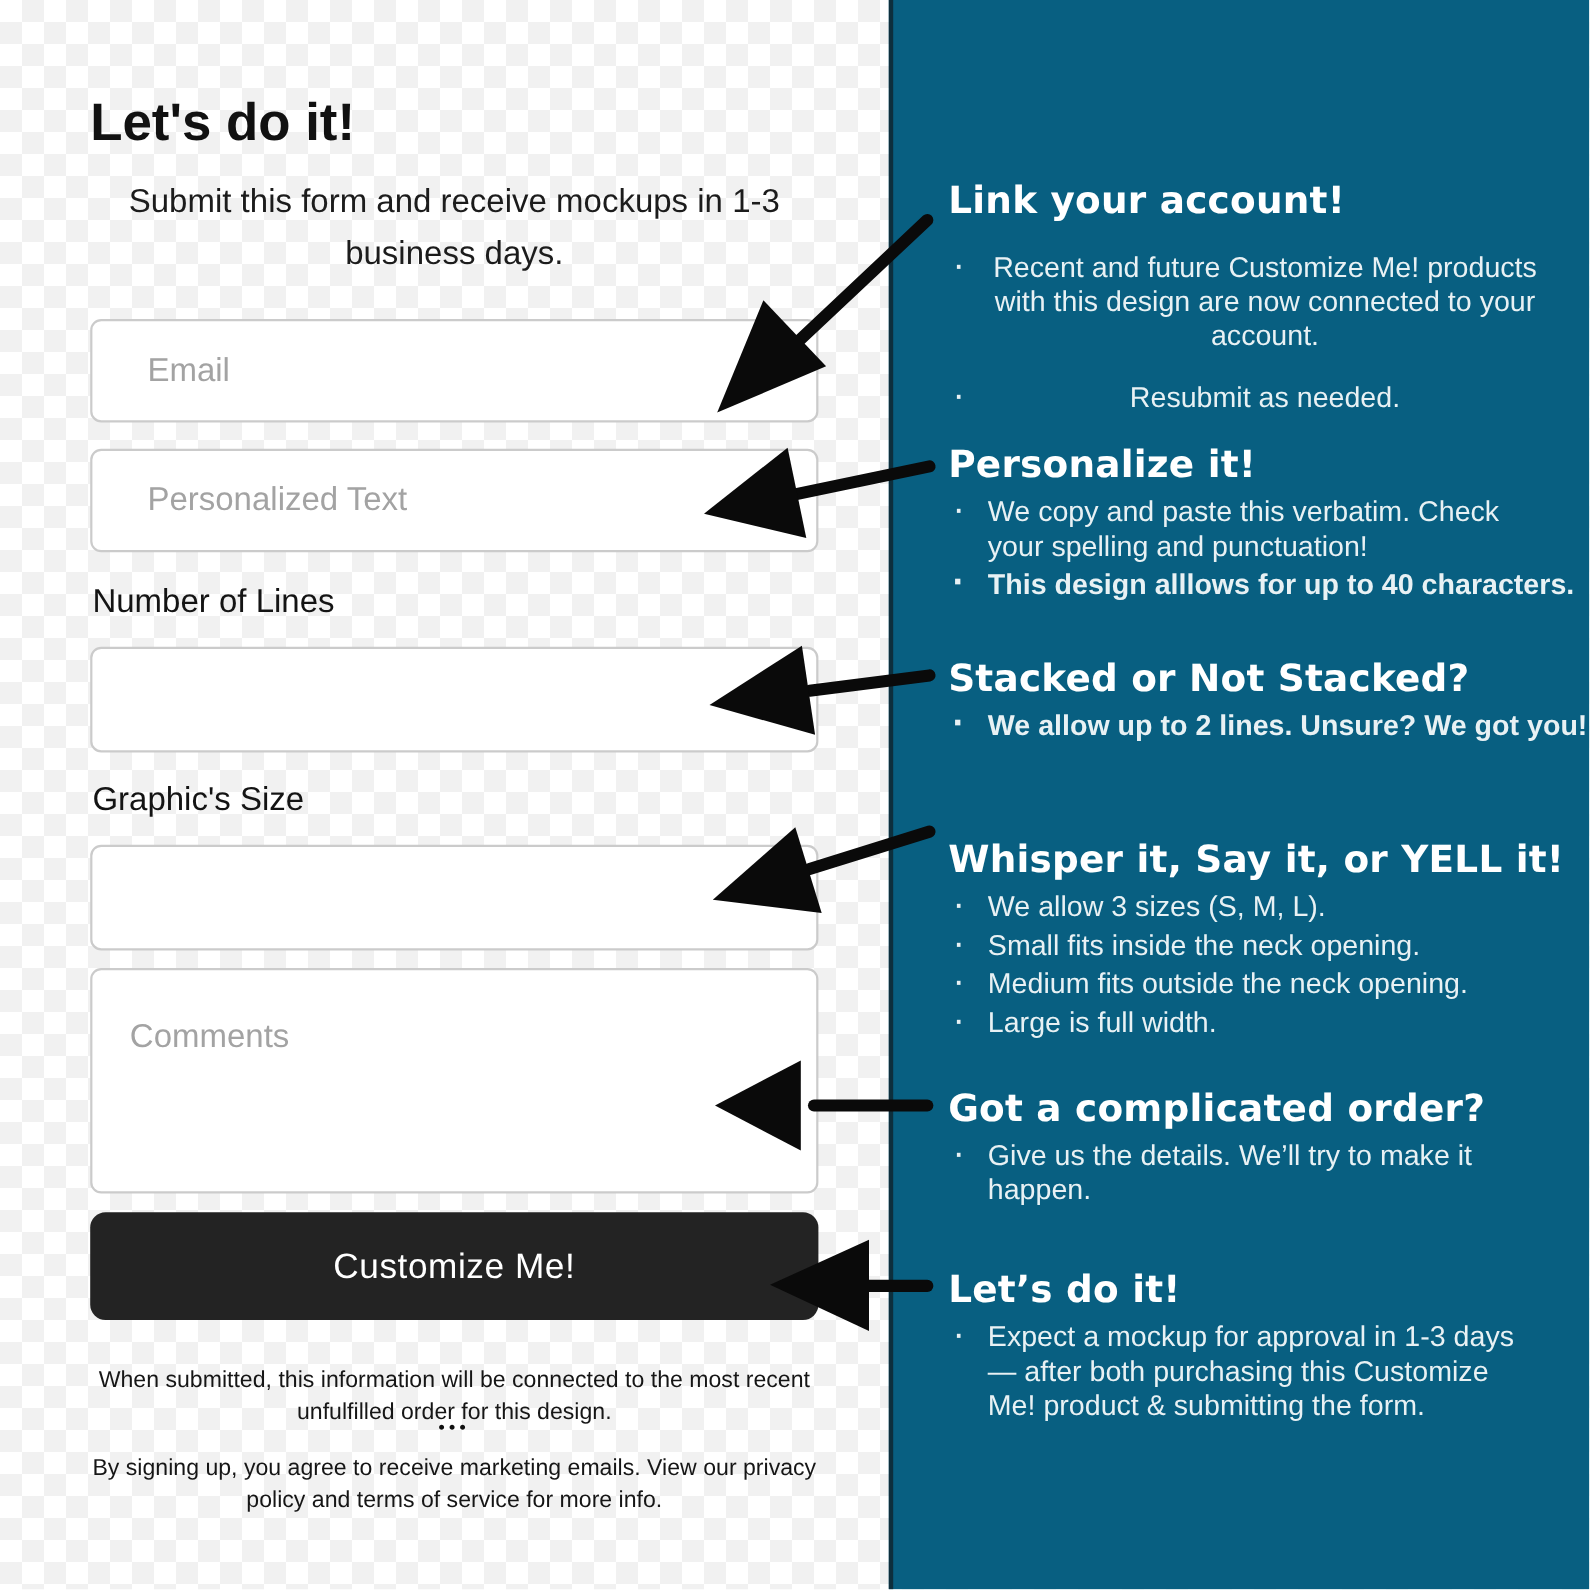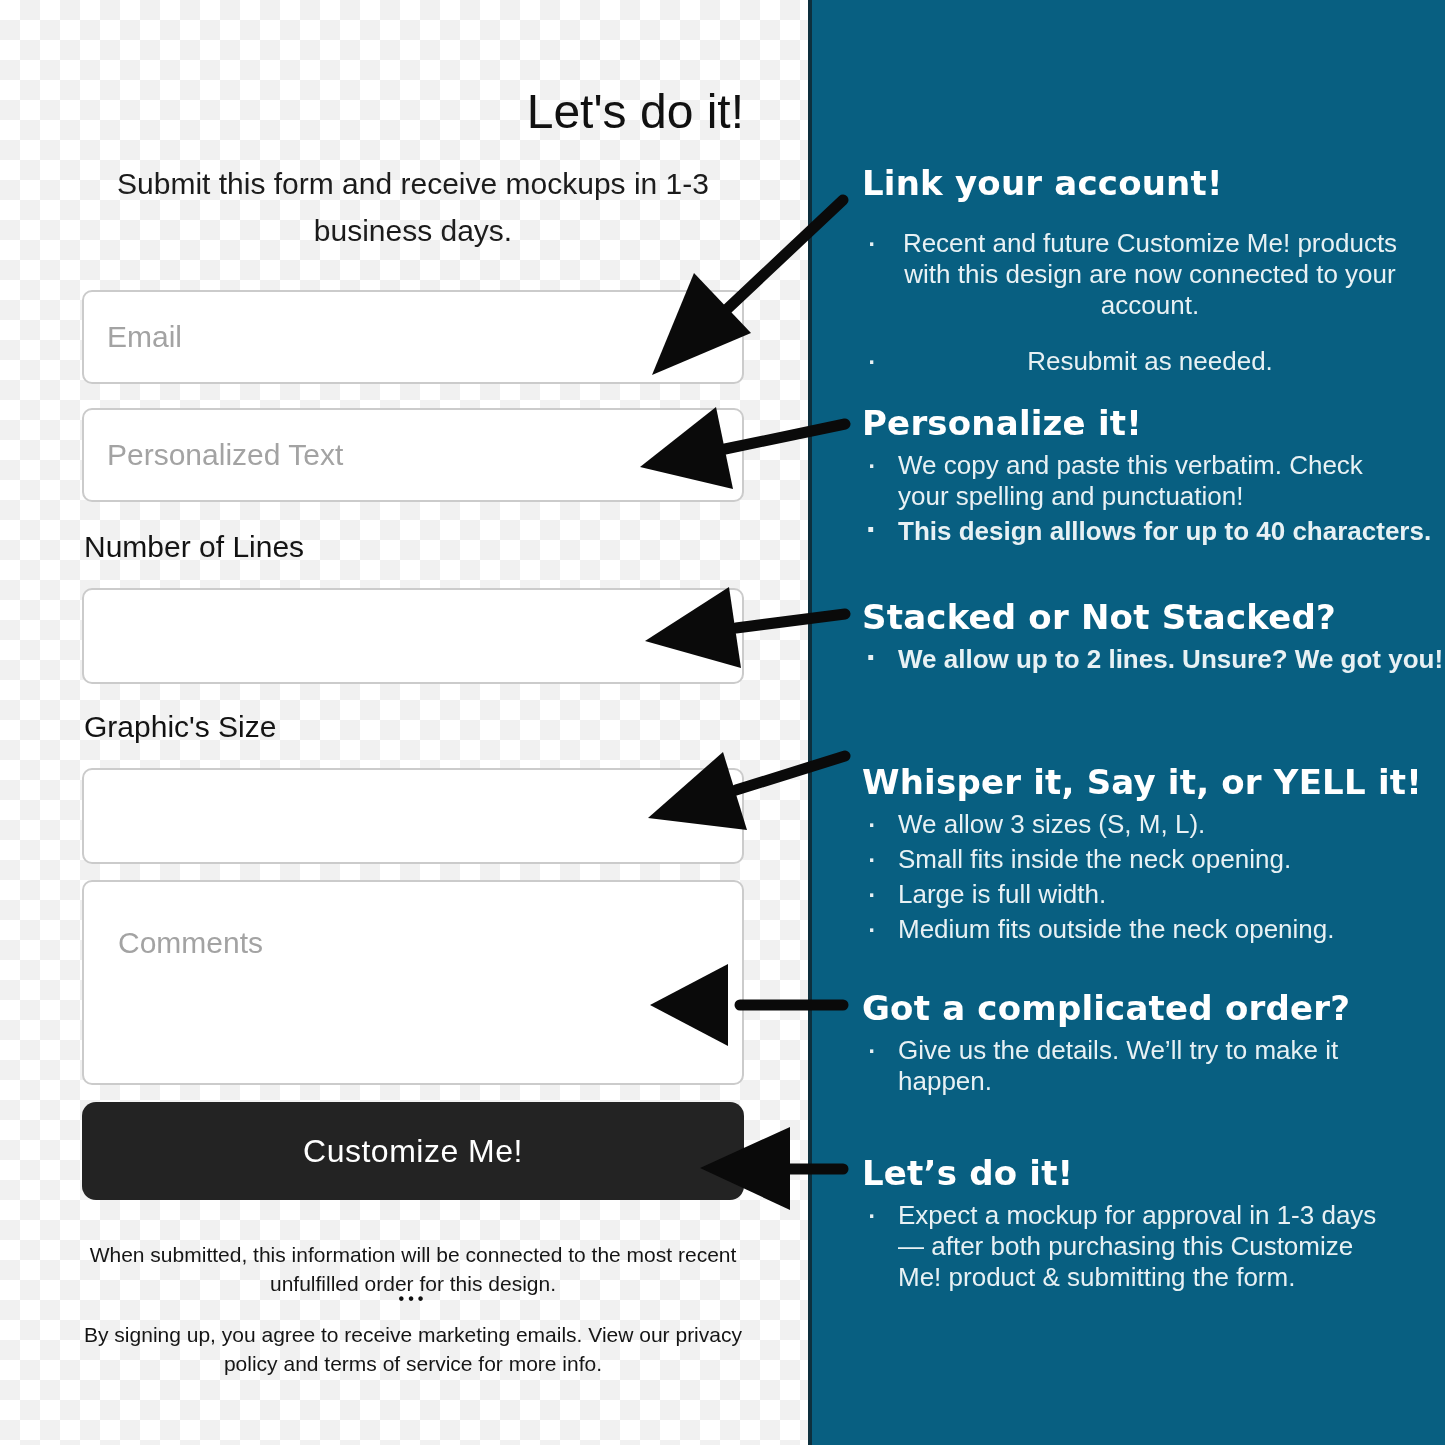--- a/index.html
+++ b/index.html
@@ -43,7 +43,7 @@
   
   .form-title{
     position:absolute;top:84px;left:82px;width:662px;
-    text-align:right;font-size:48px;font-weight:normal;color:#111111;
+    text-align:left;font-size:48px;font-weight:bold;color:#111111;
   }
   .form-subtitle{
     position:absolute;top:160px;left:88px;width:650px;

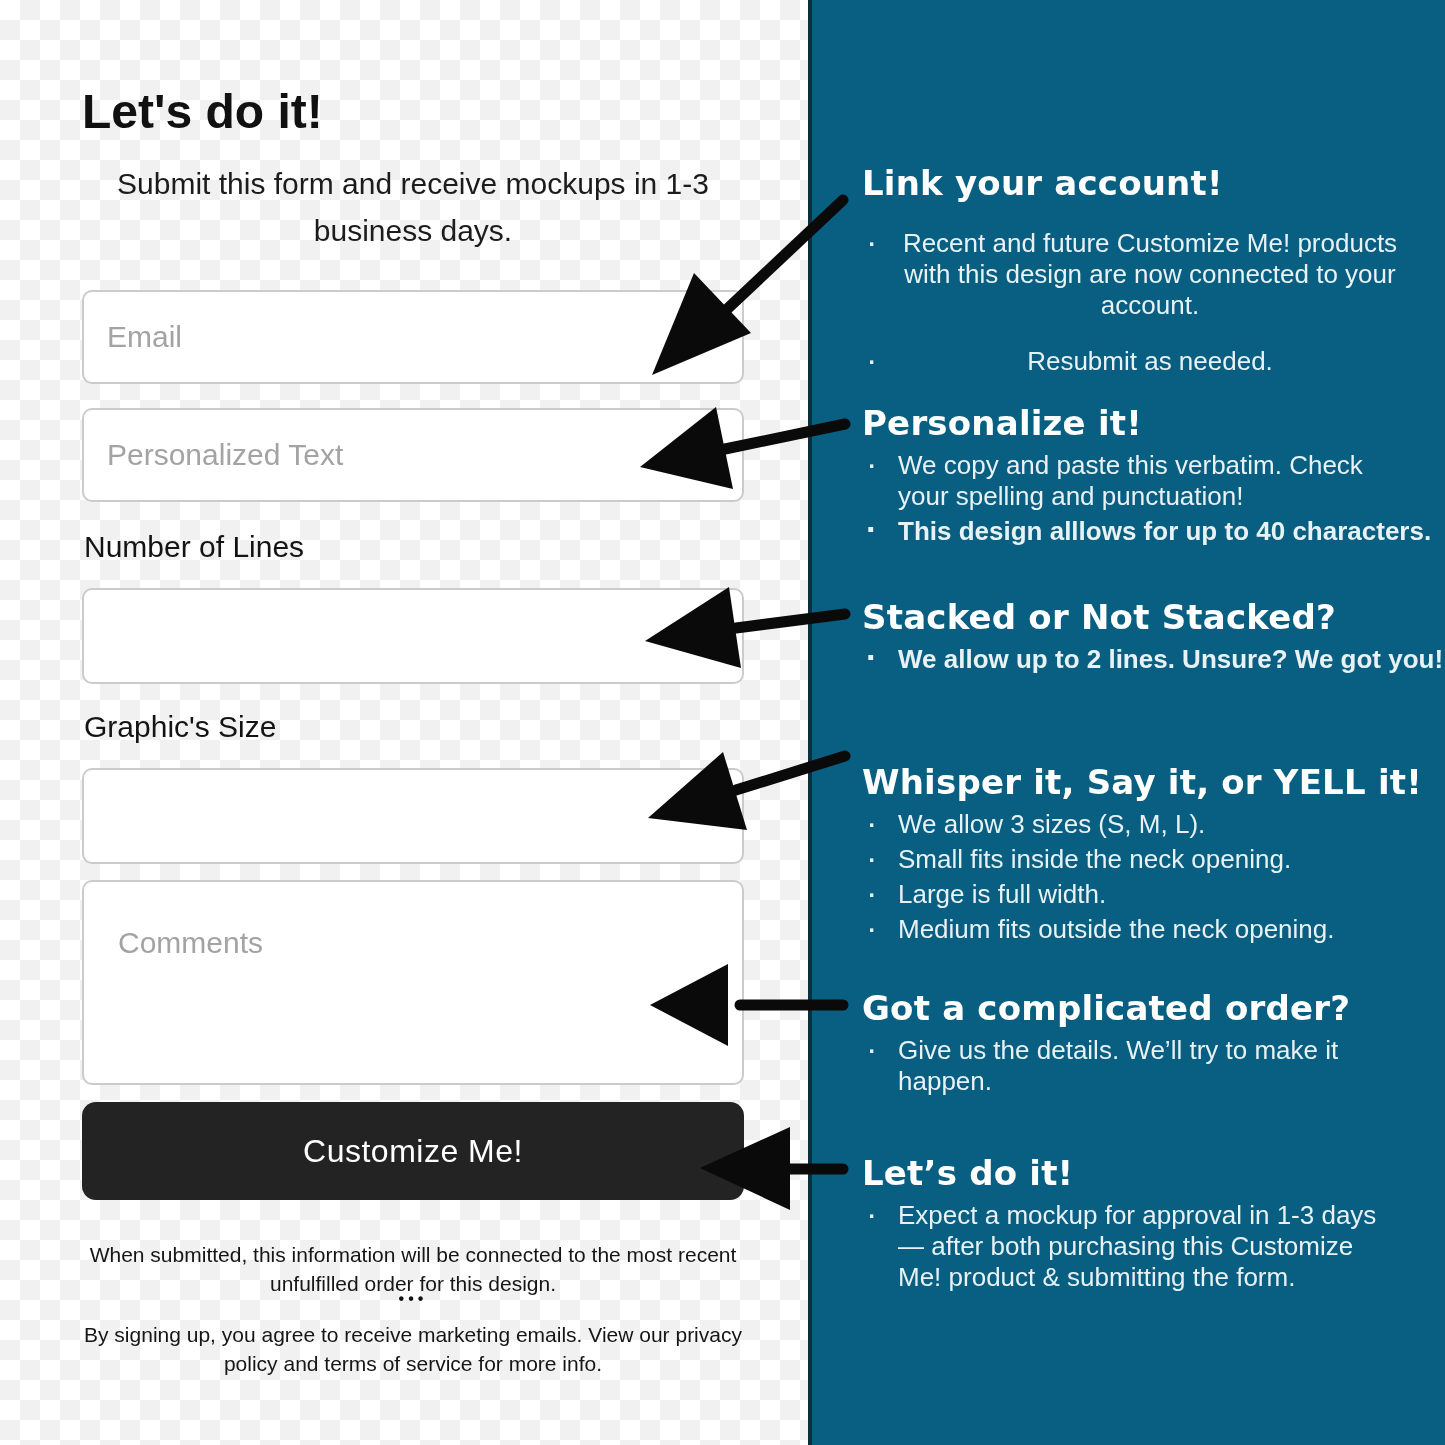--- a/index.html
+++ b/index.html
@@ -53,7 +53,7 @@
     position:absolute;left:82px;width:662px;box-sizing:border-box;
     background:#ffffff;border:2px solid #cbcbcb;border-radius:10px;
     font-family:"Liberation Sans",sans-serif;font-size:30px;color:#444444;
-    padding:0 0 0 23px;outline:none;
+    padding:0 0 0 50px;outline:none;
   }
   .field::placeholder{color:#a3a3a3;opacity:1;}
   #email-field{top:290px;height:94px;}

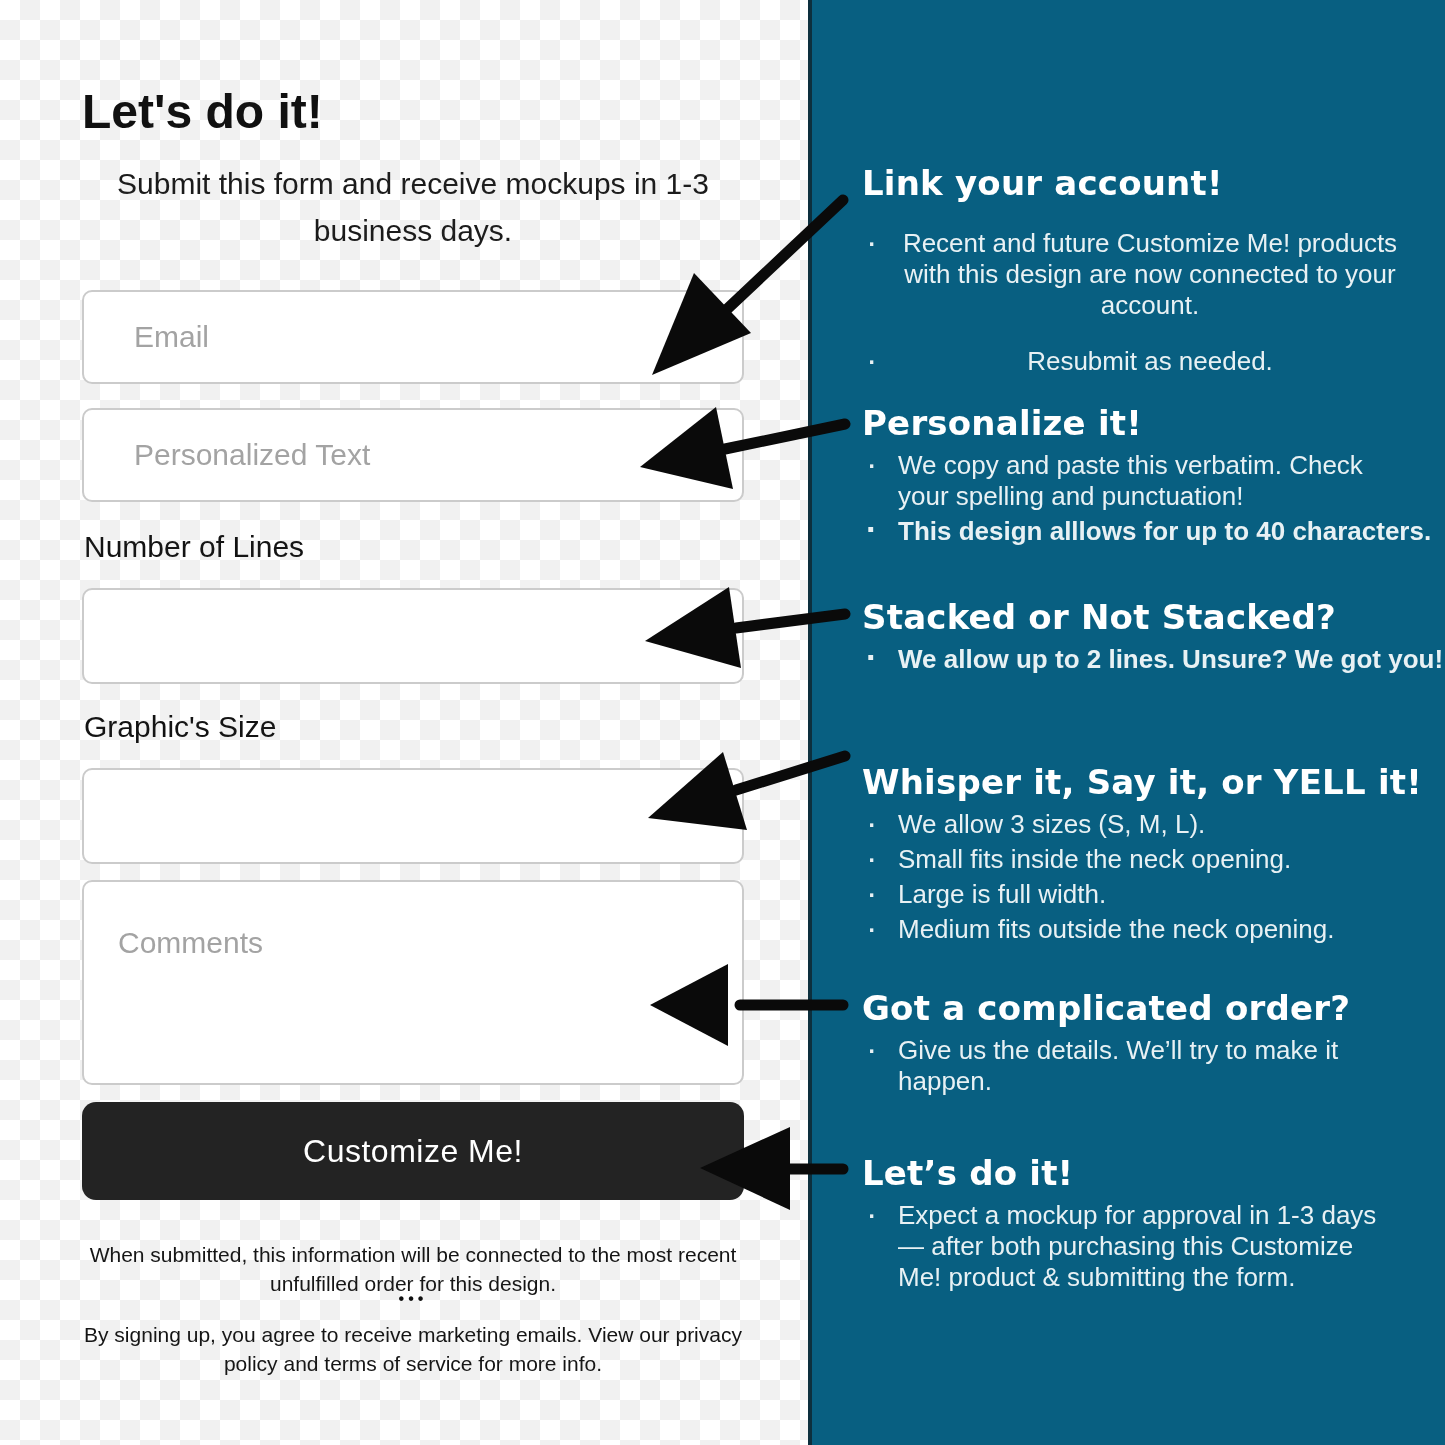--- a/index.html
+++ b/index.html
@@ -152,8 +152,8 @@
       <ul class="ann-list">
         <li>We allow 3 sizes (S, M, L).</li>
         <li>Small fits inside the neck opening.</li>
+        <li>Medium fits outside the neck opening.</li>
         <li>Large is full width.</li>
-        <li>Medium fits outside the neck opening.</li>
       </ul>
     </div>
 

